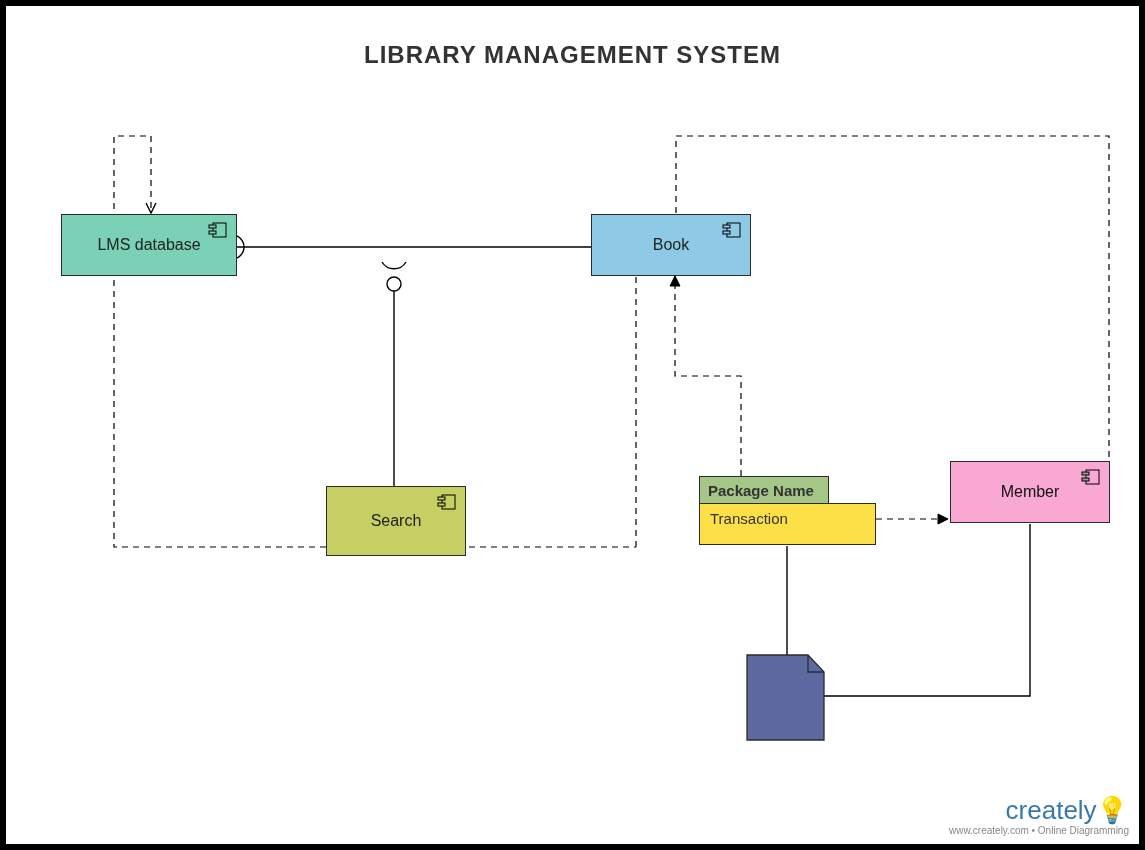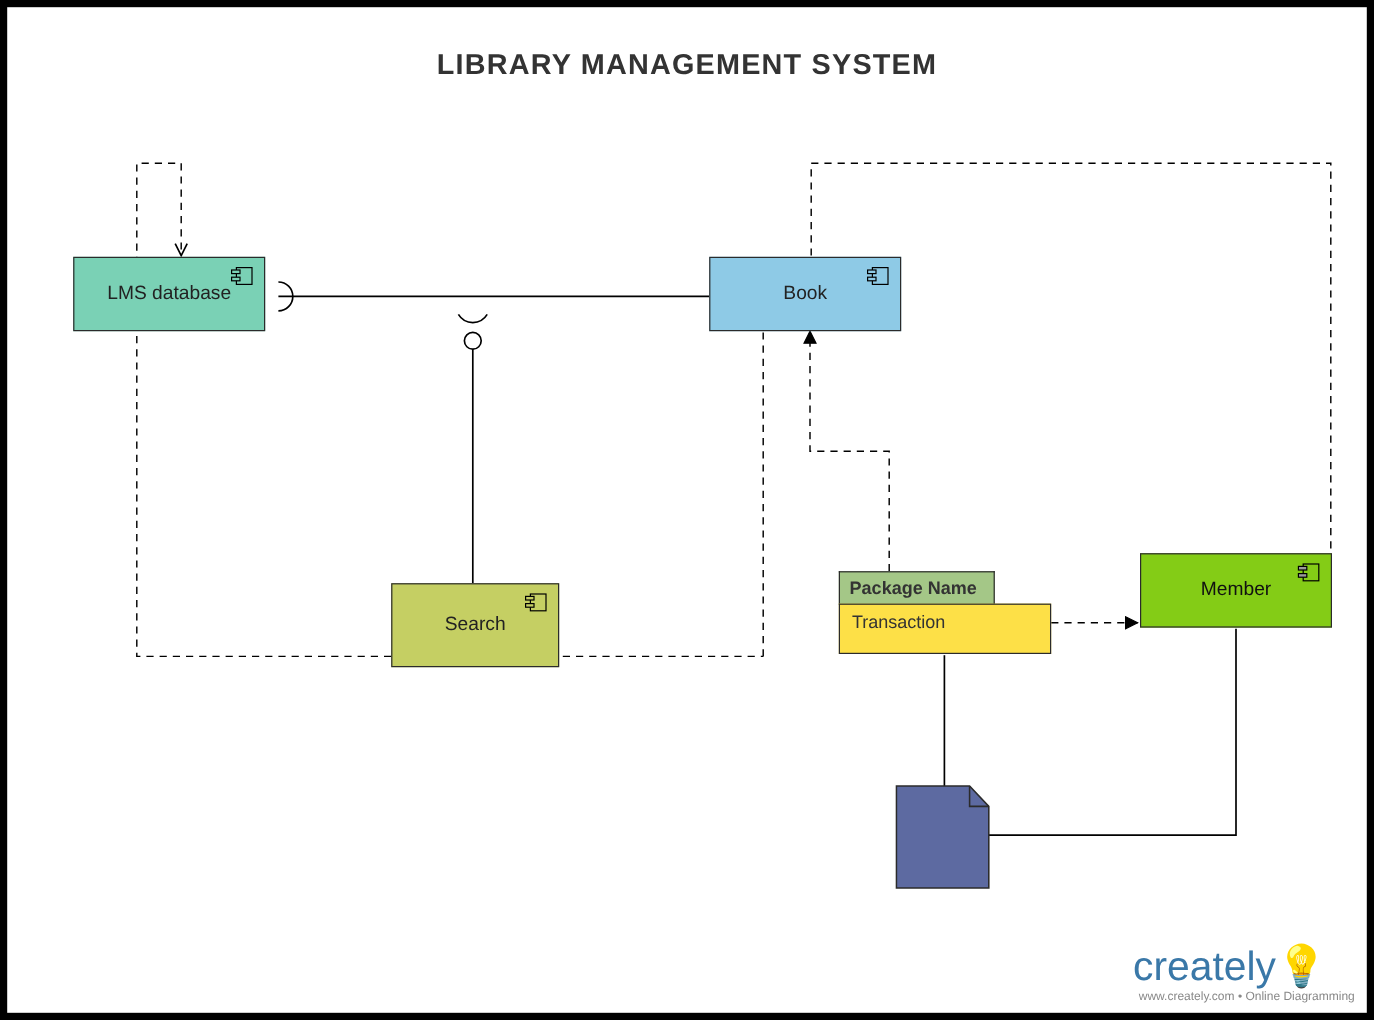--- a/index.html
+++ b/index.html
@@ -146,7 +146,7 @@
 
   </svg>
 
-  <div class="node" style="left:55px; top:208px; width:160px; height:62px; background:#7ad1b5;">
+  <div class="node" style="left:55px; top:208px; width:176px; height:62px; background:#7ad1b5;">
     <span>LMS database</span>
     <span class="comp-glyph">
       <svg width="20" height="18">

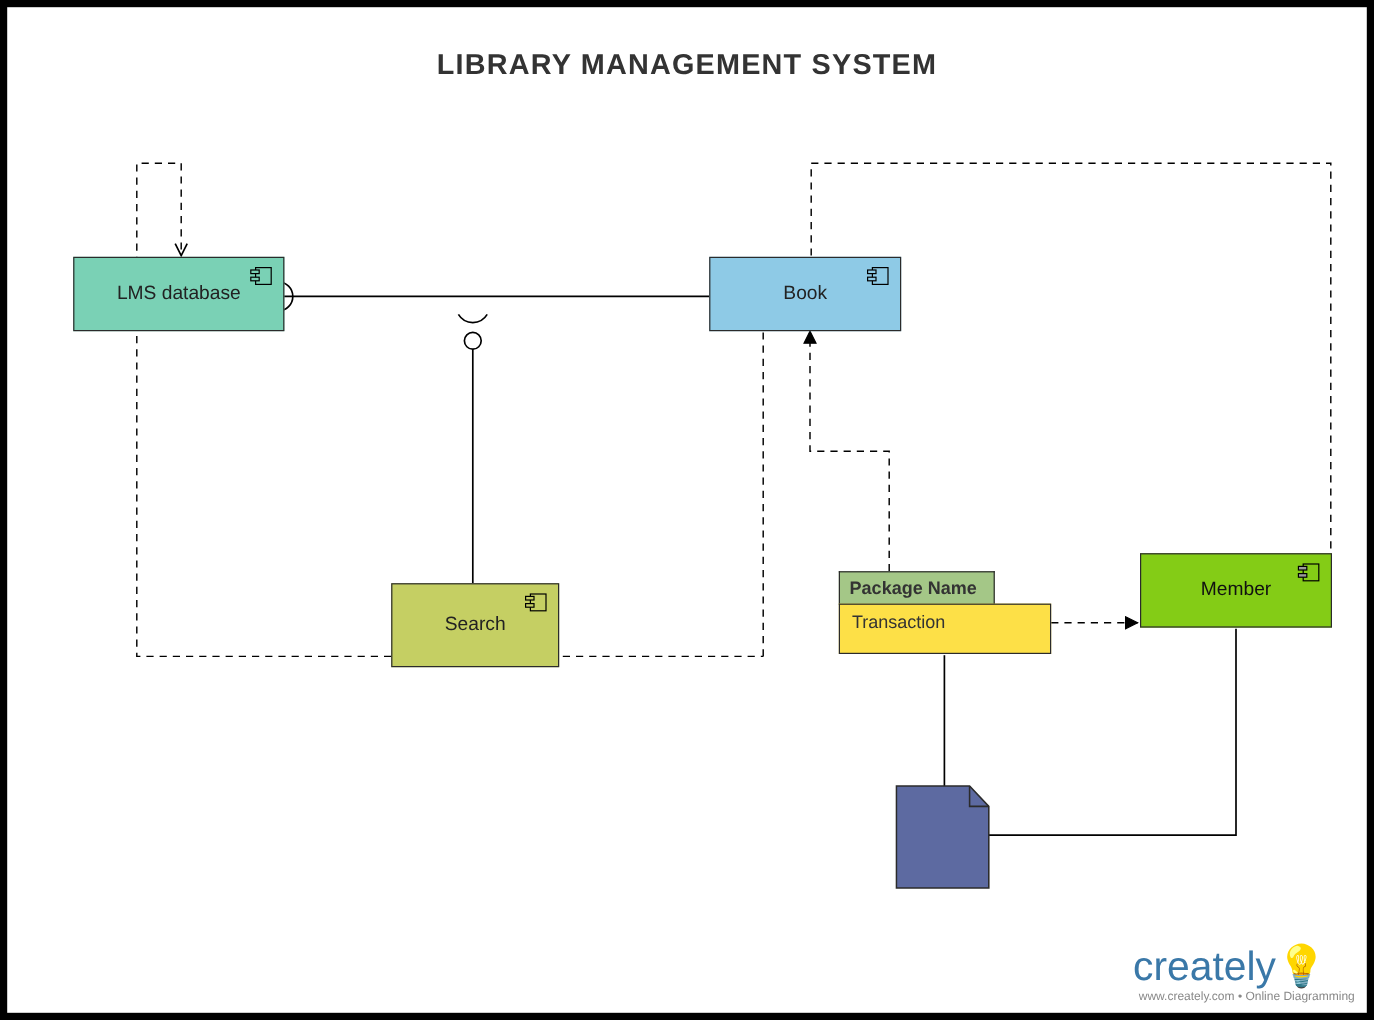--- a/index.html
+++ b/index.html
@@ -179,7 +179,7 @@
     </span>
   </div>
 
-  <div class="node" style="left:944px; top:455px; width:160px; height:62px; background:#84cc16; color:#111;">
+  <div class="node" style="left:944px; top:455px; width:160px; height:62px; background:#f9a8d4; color:#111;">
     <span>Member</span>
     <span class="comp-glyph">
       <svg width="20" height="18">

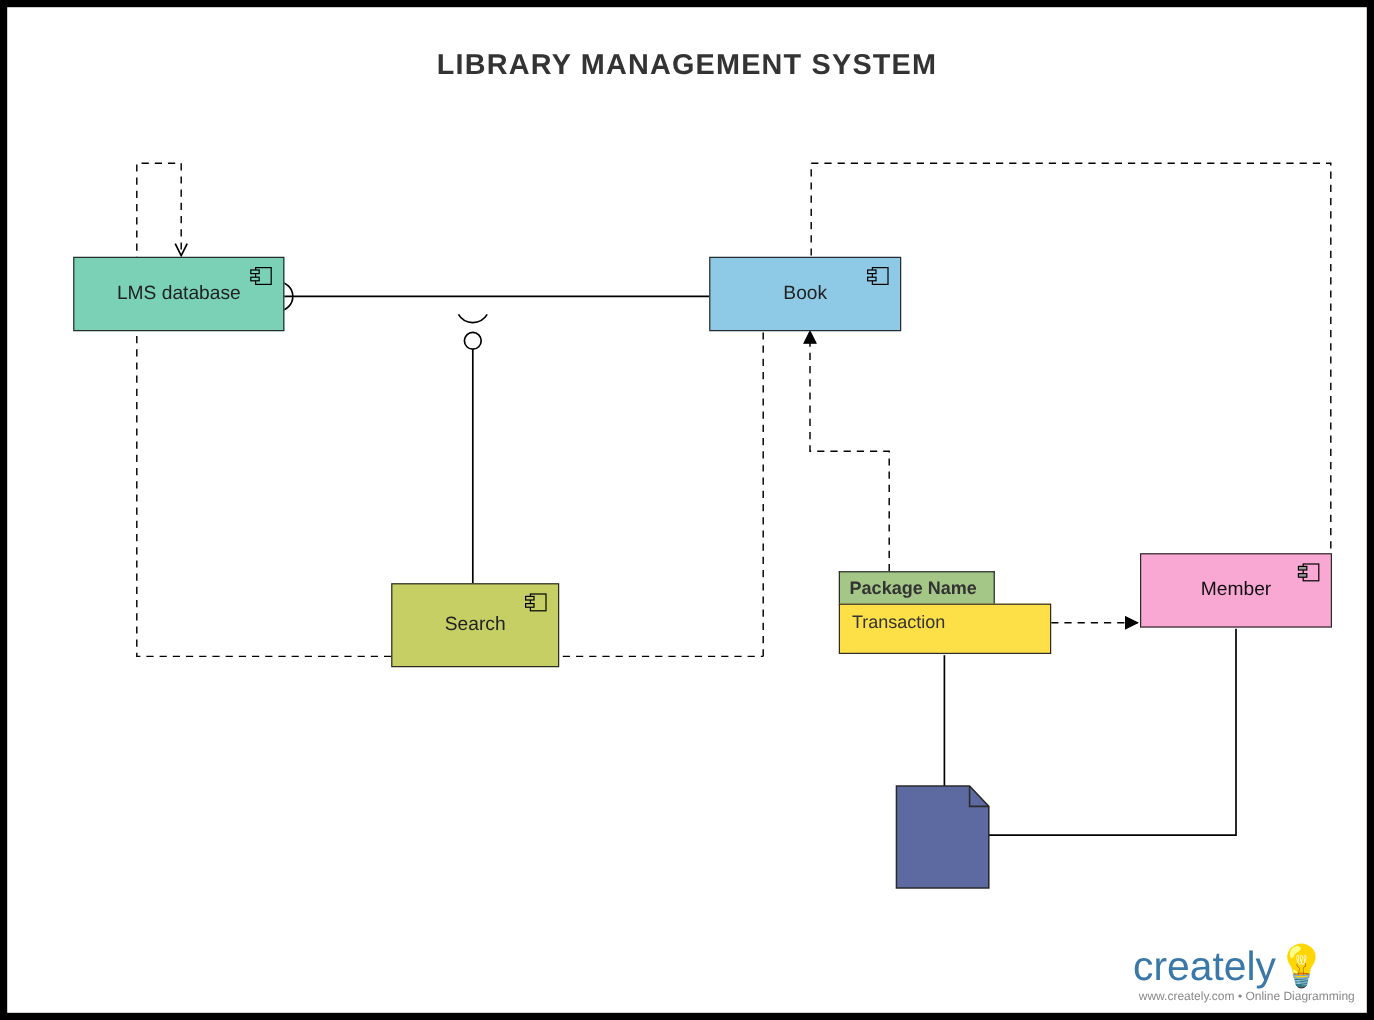--- a/index.html
+++ b/index.html
@@ -84,11 +84,10 @@
     font-family: Arial, sans-serif;
   }
   .brand .logo {
-    font-size: 34px;
+    font-size: 26px;
     font-weight: 400;
     color: #3a78a8;
     line-height: 1;
-    text-align: center;
   }
   .brand .logo .bulb { color: #f5c642; }
   .brand .tagline {

